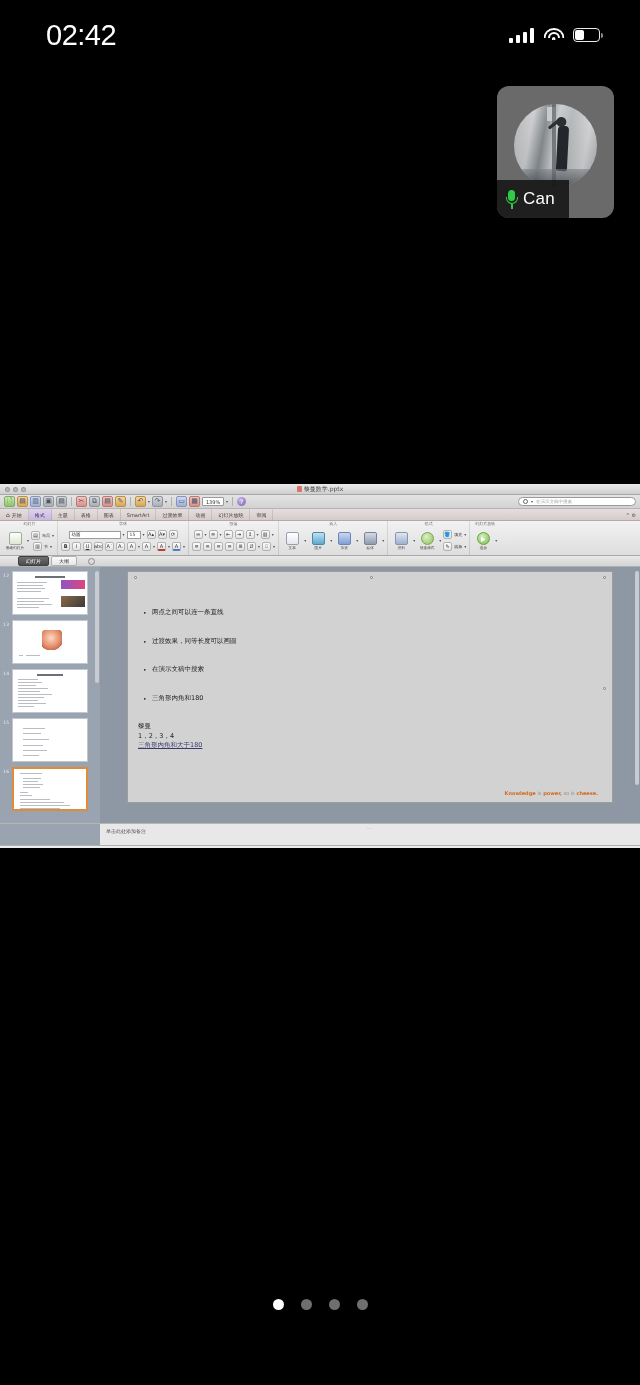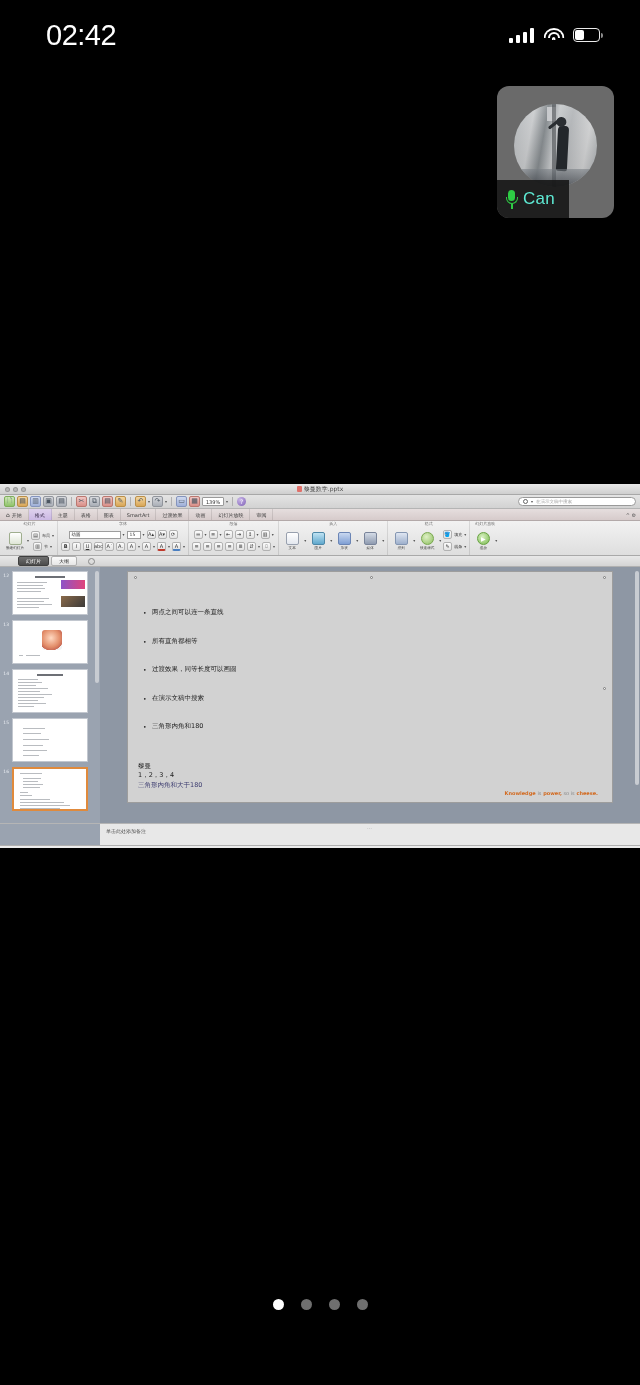--- a/index.html
+++ b/index.html
@@ -75,7 +75,7 @@
               border: 1.8px solid #2ecc45; border-top: none;
               border-radius: 0 0 8px 8px; }
   .mic .stem { position: absolute; left: 5.6px; top: 14px; width: 2px; height: 5px; background: #2ecc45; }
-  .pip-name { color: #5eead4; font-size: 17px; font-weight: 400; letter-spacing: .2px; }
+  .pip-name { color: #ffffff; font-size: 17px; font-weight: 400; letter-spacing: .2px; }
 
   
   .shared {

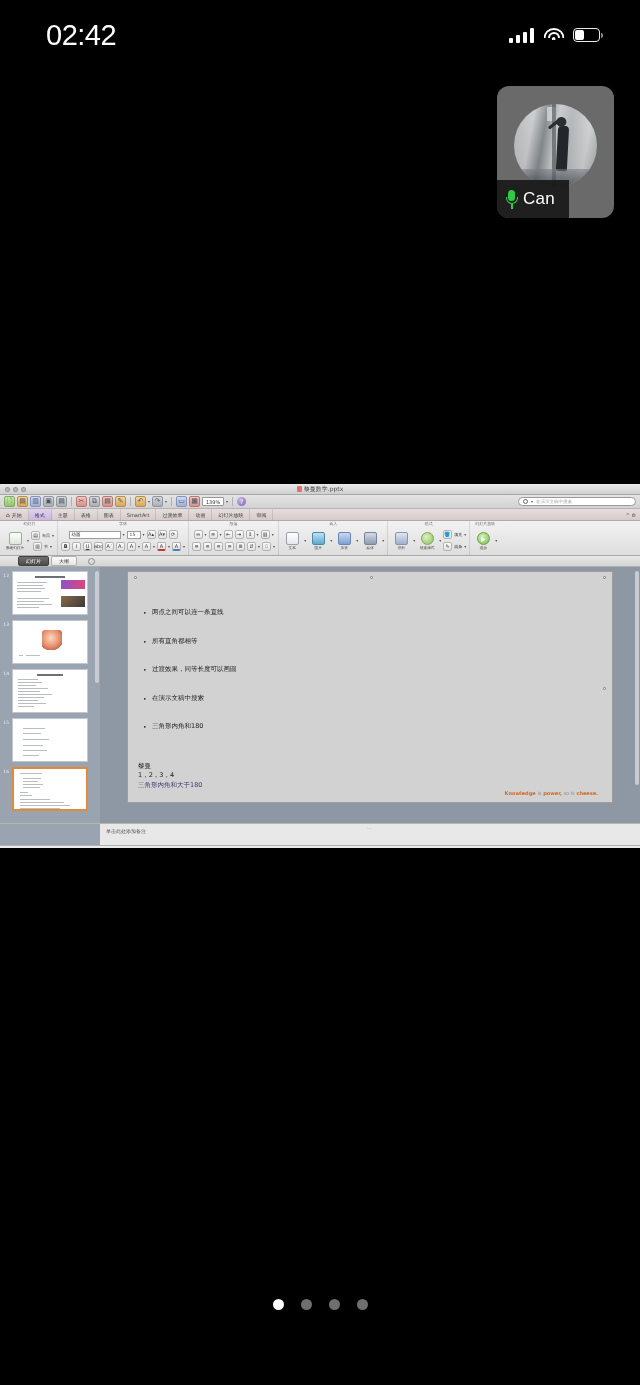--- a/index.html
+++ b/index.html
@@ -601,7 +601,6 @@
           <div class="slide-inner">
             <div class="stext bullets" style="margin-top:11px;">
               <div class="bul">两点之间可以连一条直线</div>
-              <div class="bul">所有直角都相等</div>
               <div class="bul">过渡效果，同等长度可以画圆</div>
               <div class="bul">在演示文稿中搜索</div>
               <div class="bul">三角形内角和180</div>

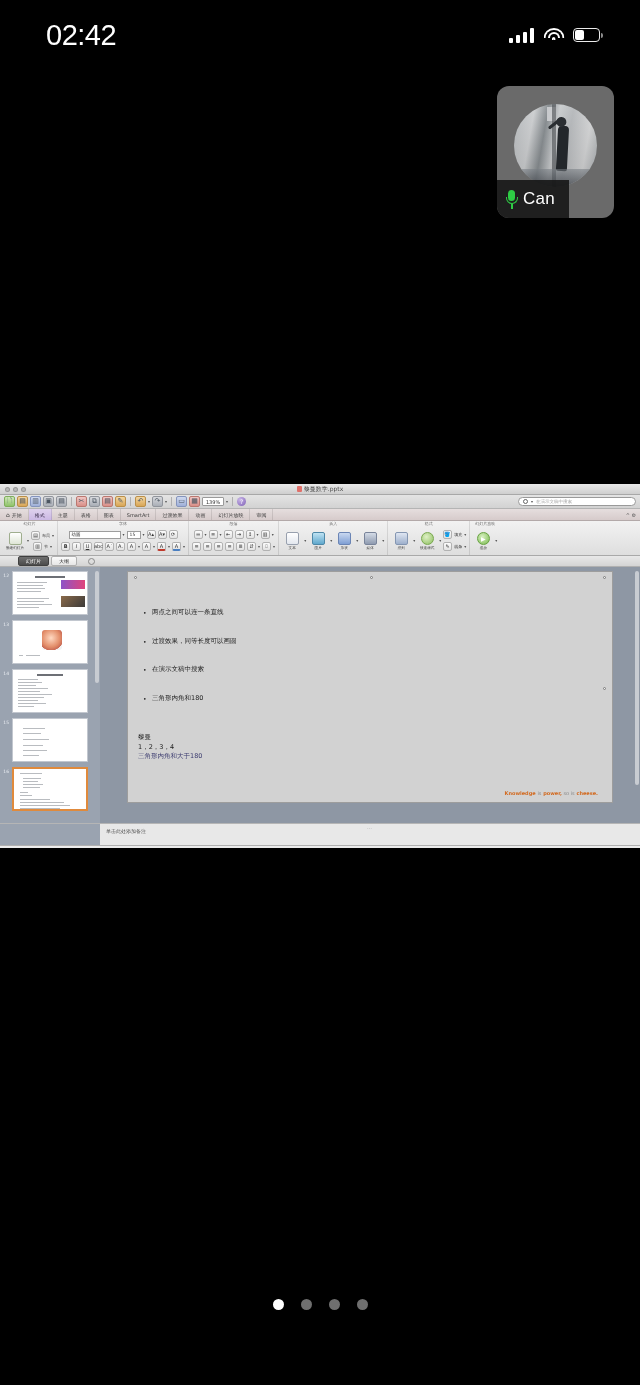--- a/index.html
+++ b/index.html
@@ -605,7 +605,7 @@
               <div class="bul">在演示文稿中搜索</div>
               <div class="bul">三角形内角和180</div>
             </div>
-            <div class="stext" style="margin-top:11px;">黎曼
+            <div class="stext" style="">黎曼
 1，2，3，4</div>
             <div class="stext link-line">三角形内角和大于180</div>
 

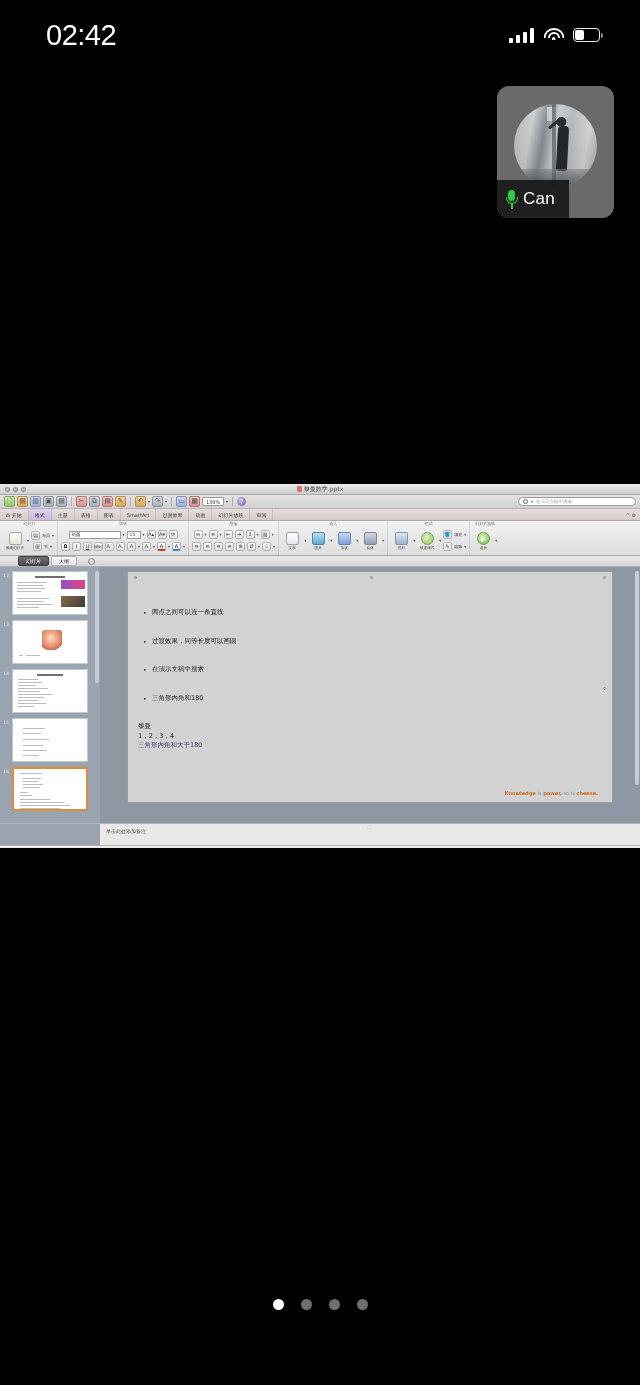--- a/index.html
+++ b/index.html
@@ -203,7 +203,7 @@
   .bul:before { content:"•"; position:absolute; left:-9px; top:0; font-size:6px; color:#1b1b1b; }
   .tb-handle { position:absolute; width:3px; height:3px; border:.5px solid #7a7a7a;
                background:#f2f2f2; border-radius:50%; }
-  .link-line { color:#3a3a6e; }
+  .link-line { color:#3a3a6e; text-decoration: underline; }
   .footer-note { position:absolute; right: 14px; bottom: 6px; font-size:5px; }
   .footer-note b { color:#d2691e; font-weight:700; }
   .footer-note span { color:#8a8a8a; }

